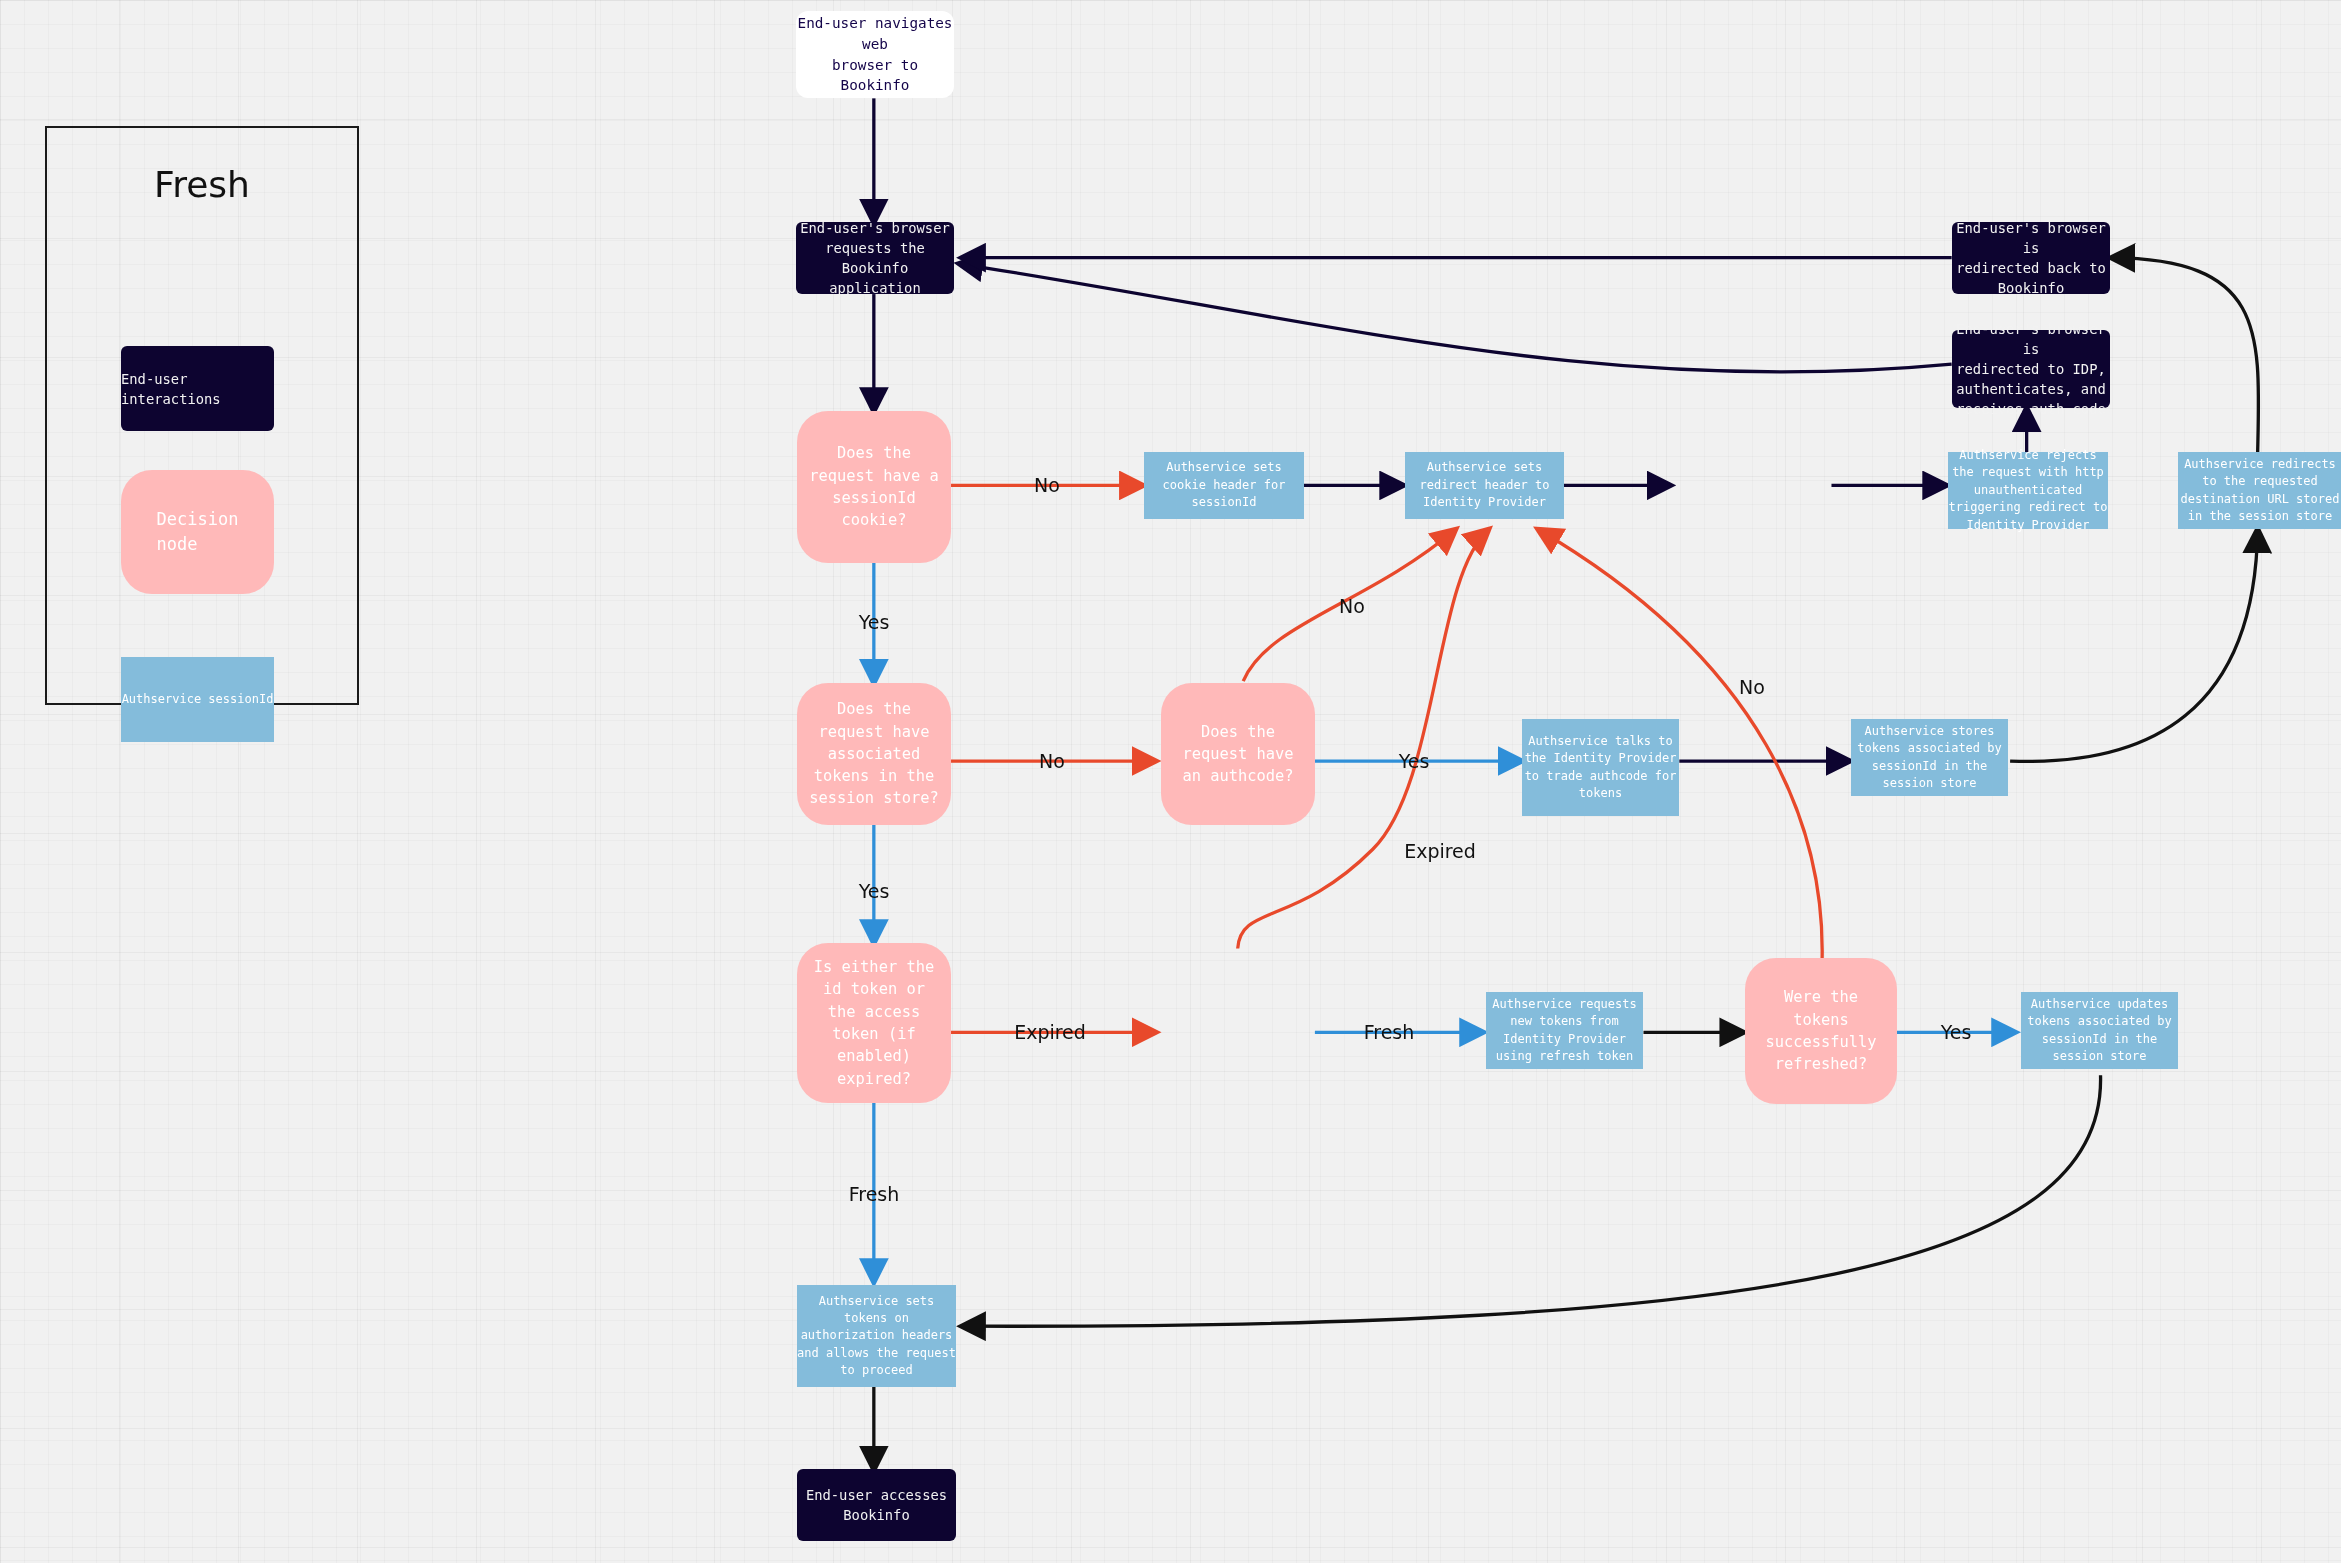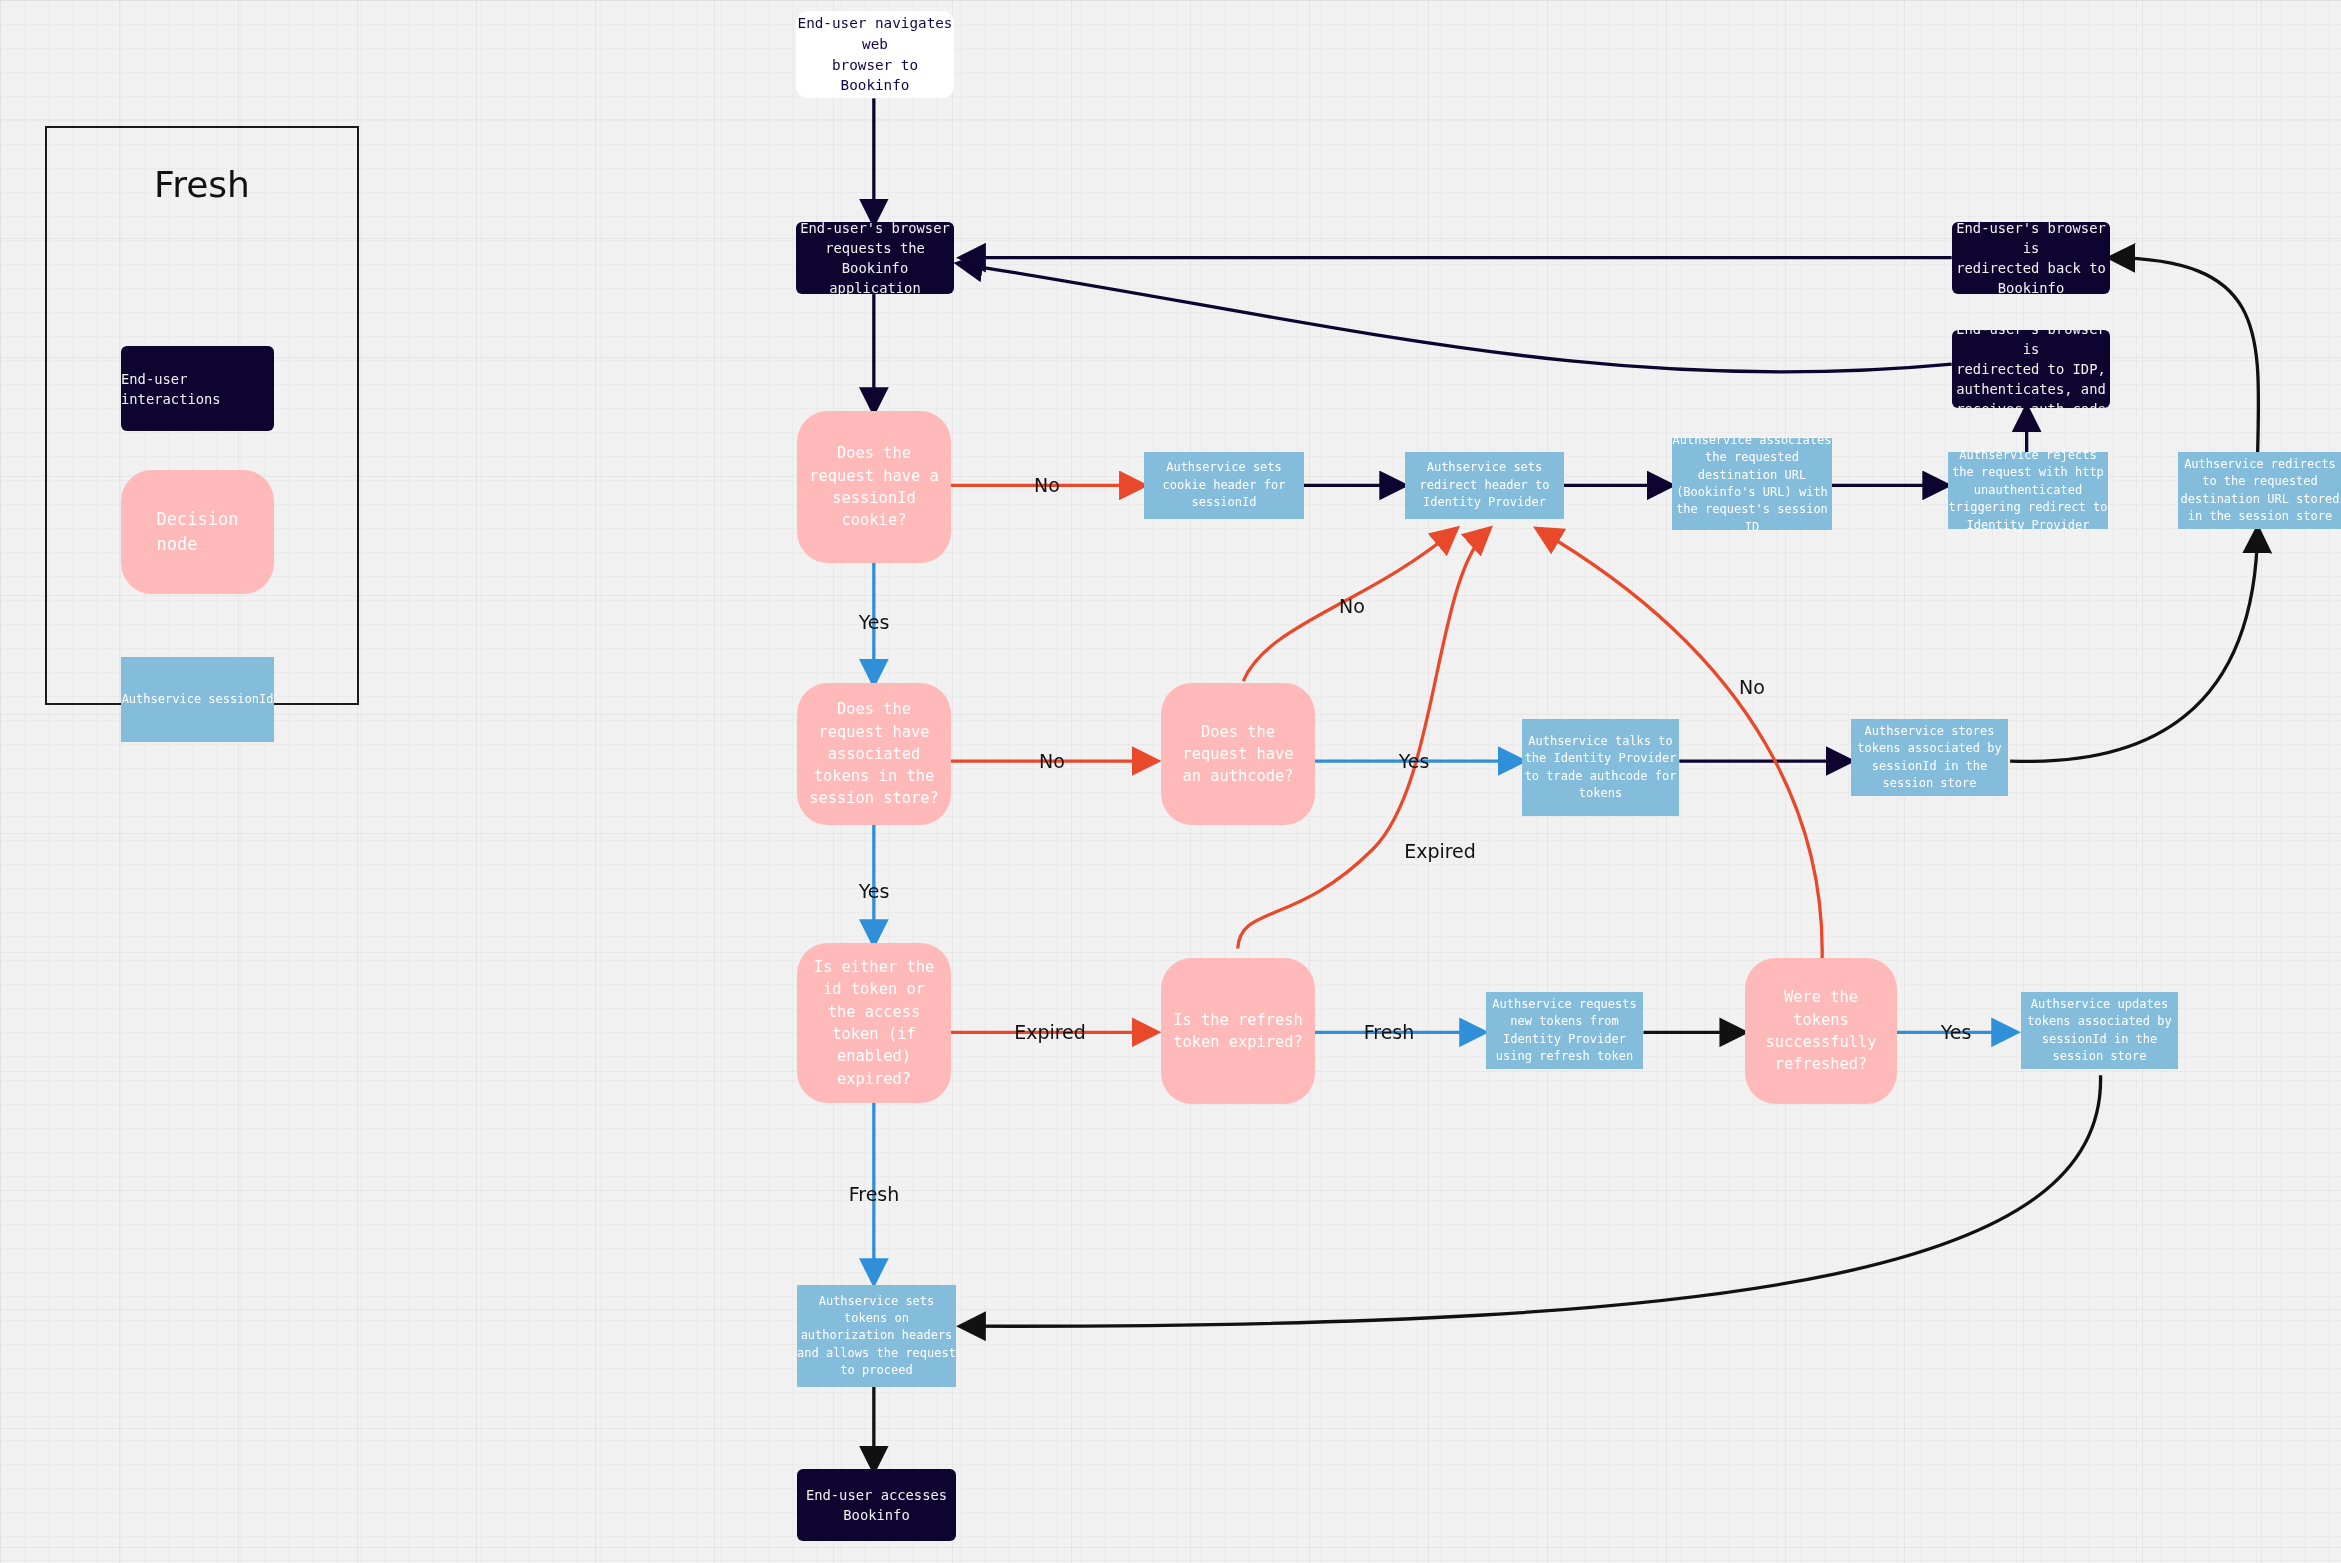--- a/index.html
+++ b/index.html
@@ -246,12 +246,6 @@
 redirect header to
 Identity Provider</div>
 
-  <div class="node n-auth" style="left:1672px;top:438px;width:160px;height:92px;">Authservice associates
-the requested
-destination URL
-(Bookinfo's URL) with
-the request's session
-ID</div>
 
   <div class="node n-auth" style="left:1948px;top:452px;width:160px;height:77px;">Authservice rejects
 the request with http

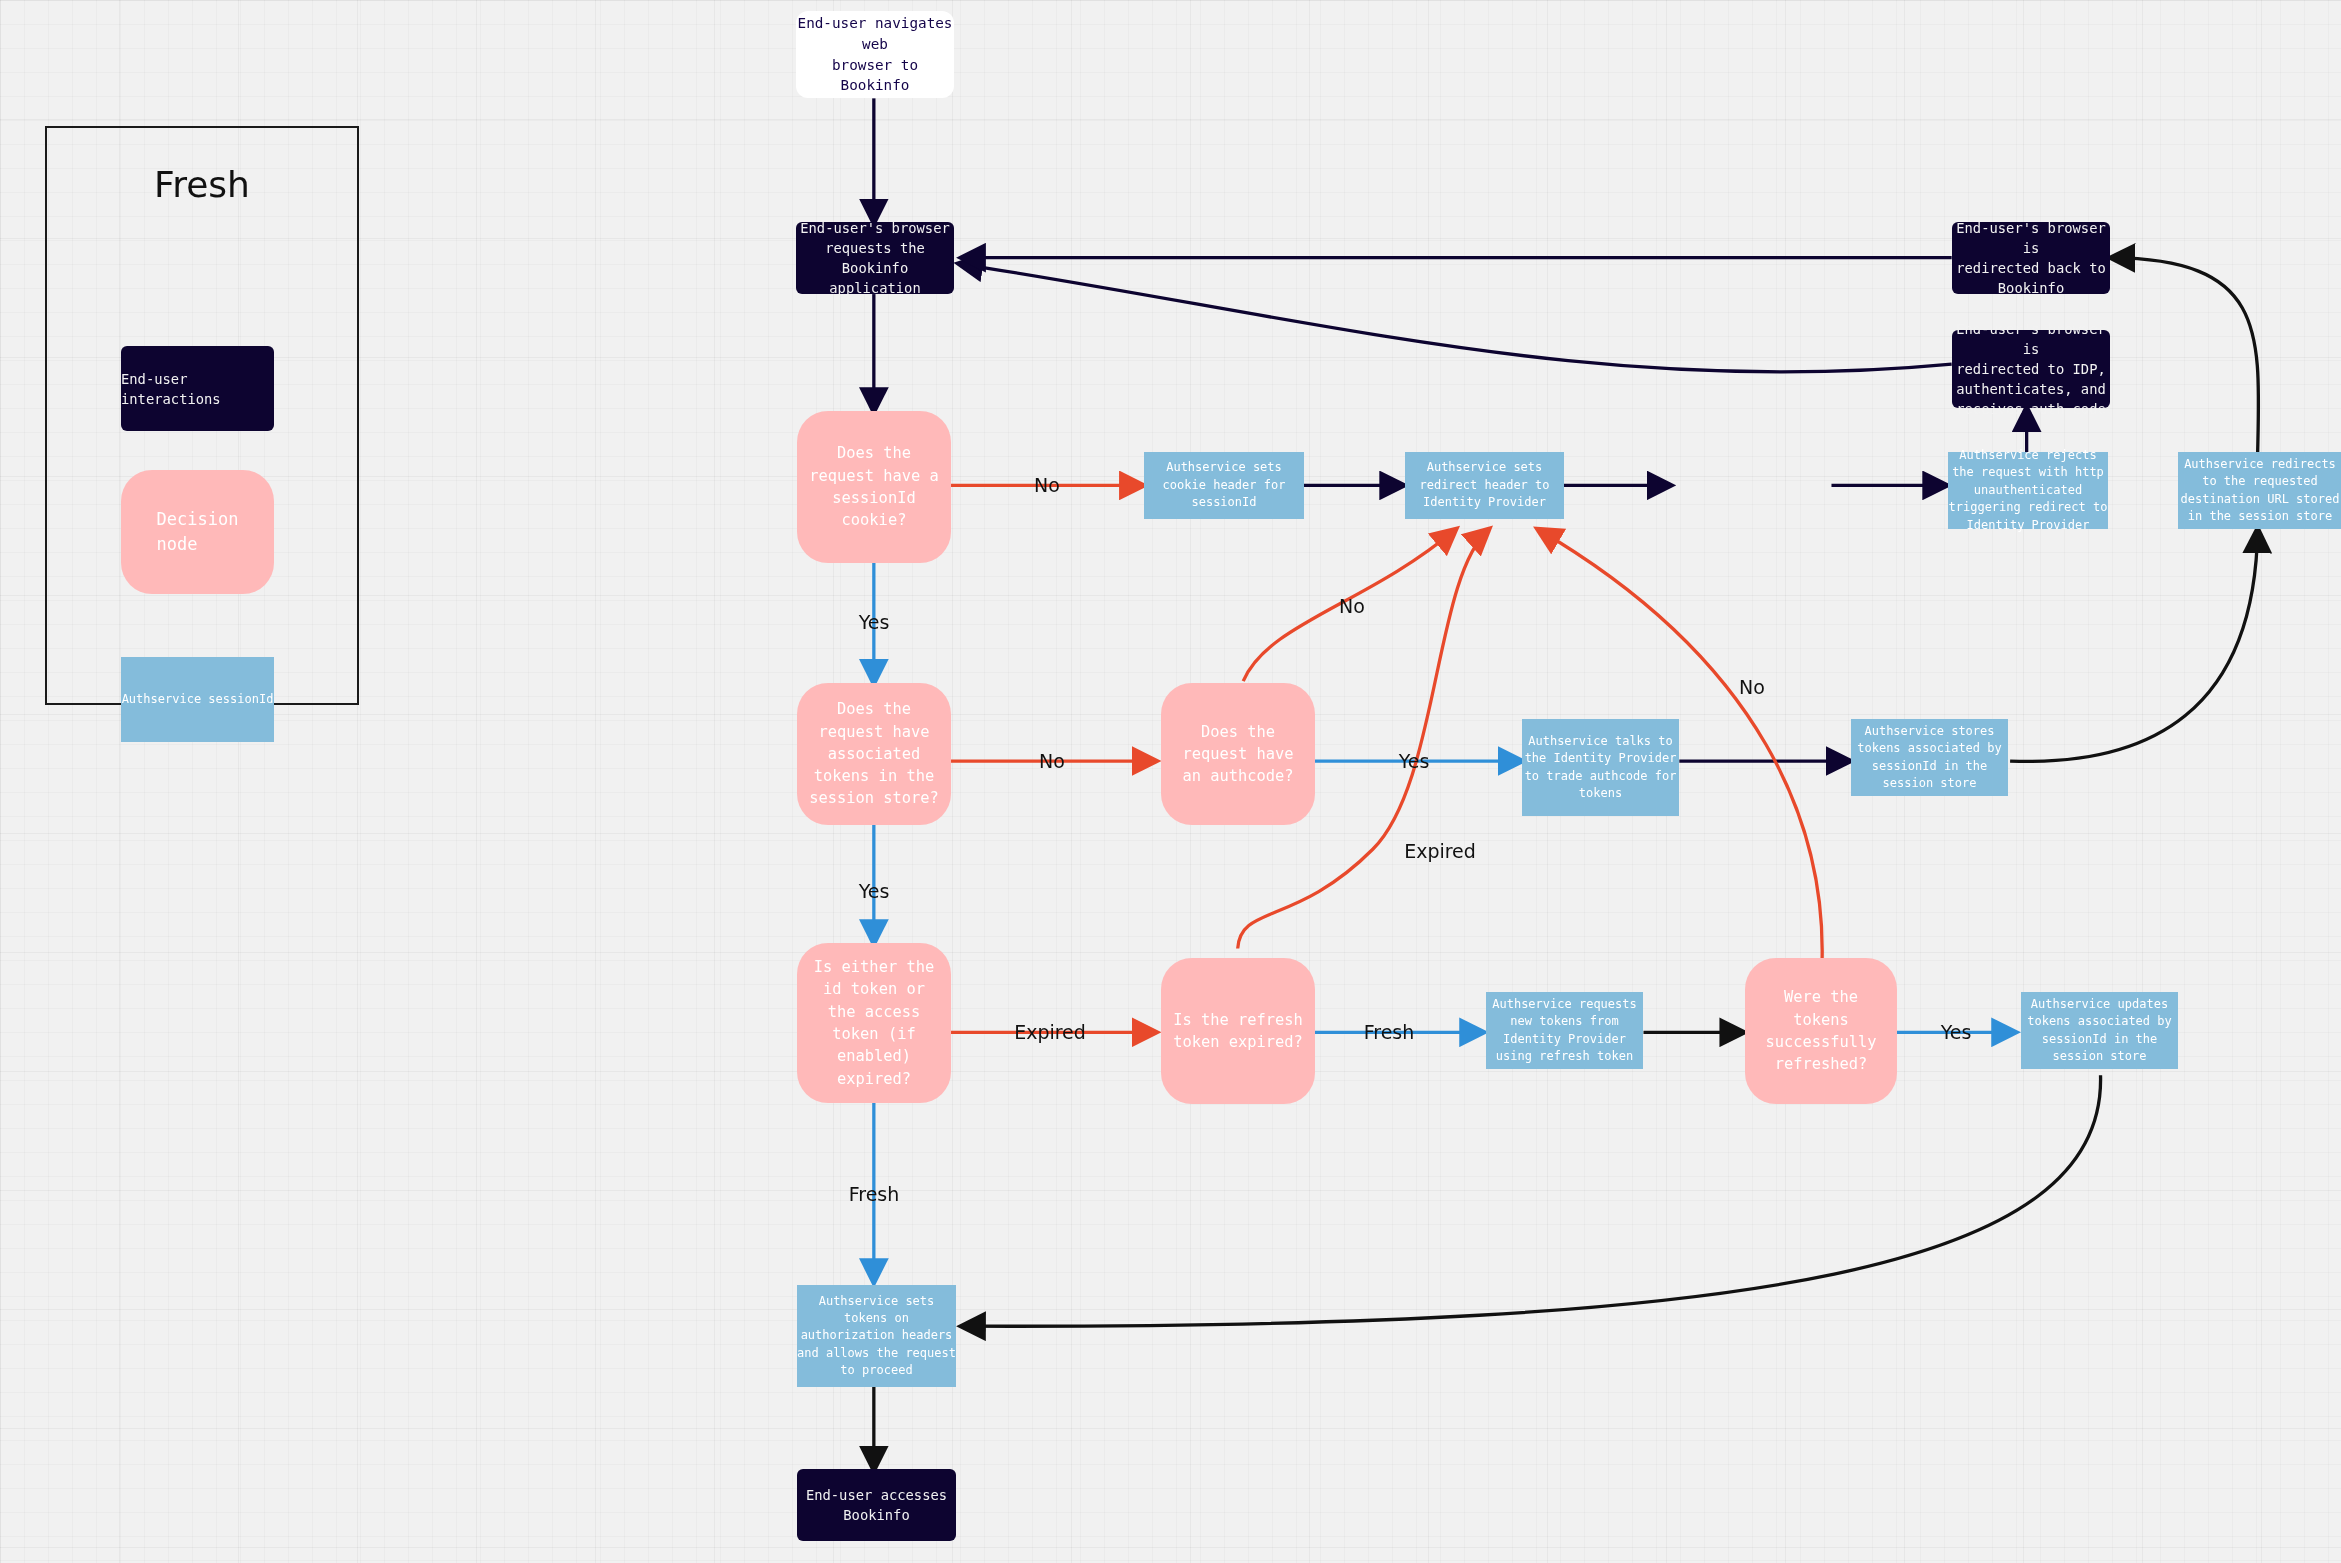--- a/index.html
+++ b/index.html
@@ -230,8 +230,6 @@
 request have
 an authcode?</div>
 
-  <div class="node n-decision" style="left:1161px;top:958px;width:154px;height:146px;">Is the refresh
-token expired?</div>
 
   <div class="node n-decision" style="left:1745px;top:958px;width:152px;height:146px;">Were the
 tokens

